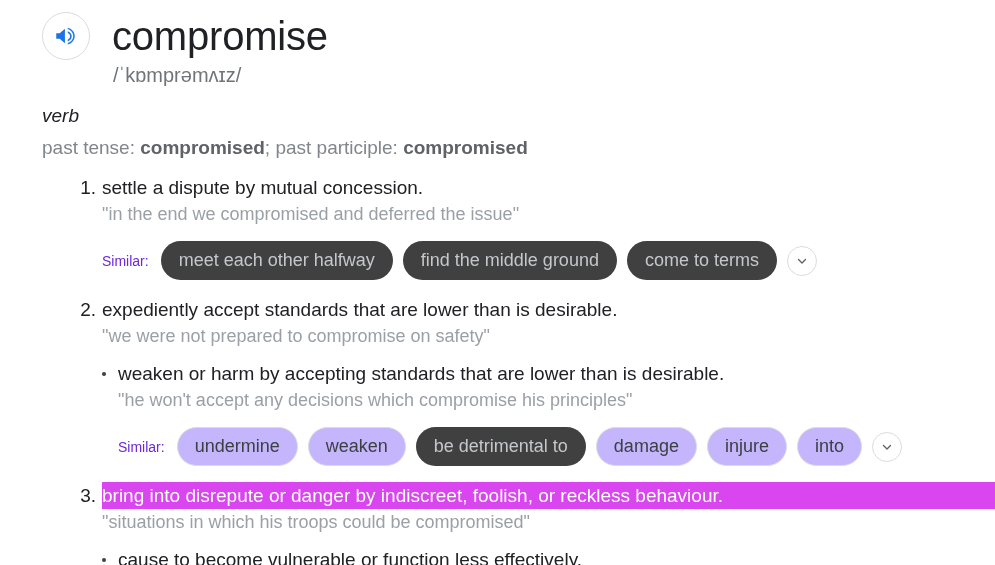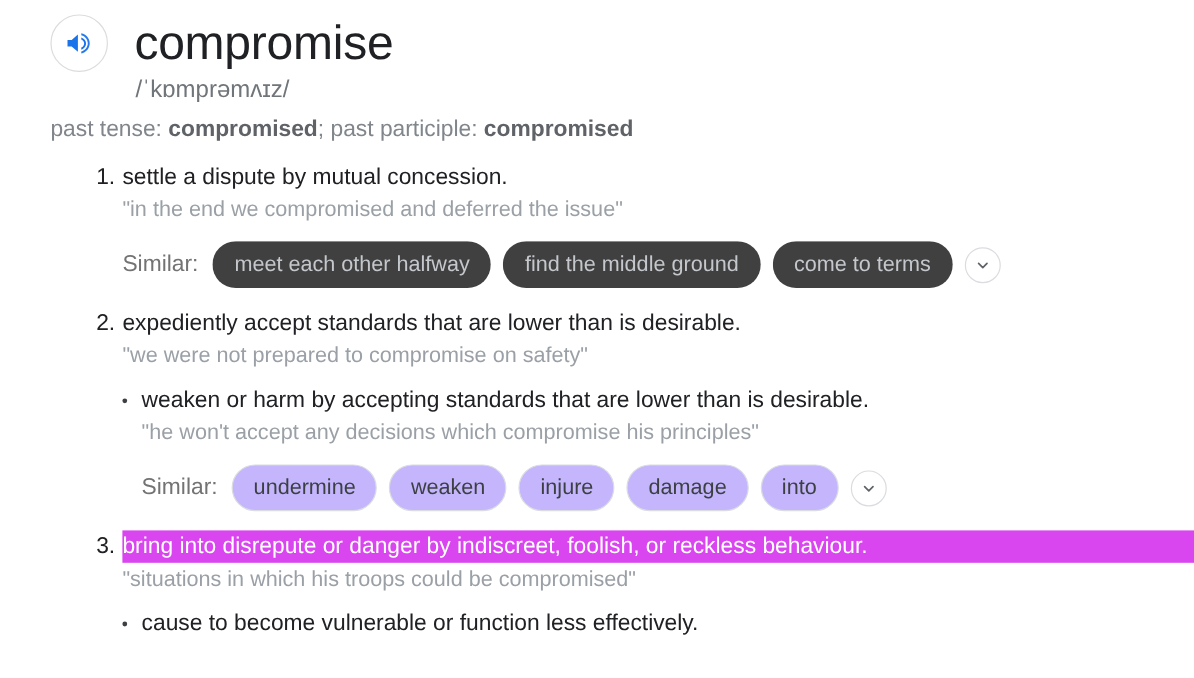--- a/index.html
+++ b/index.html
@@ -210,6 +210,7 @@
 
   <div class="phonetic">/ˈkɒmprəmʌɪz/</div>
 
+  <div class="pos">verb</div>
 
   <div class="inflections">
     <span>past tense: </span><b>compromised</b><span>; </span><span>past participle: </span><b>compromised</b>

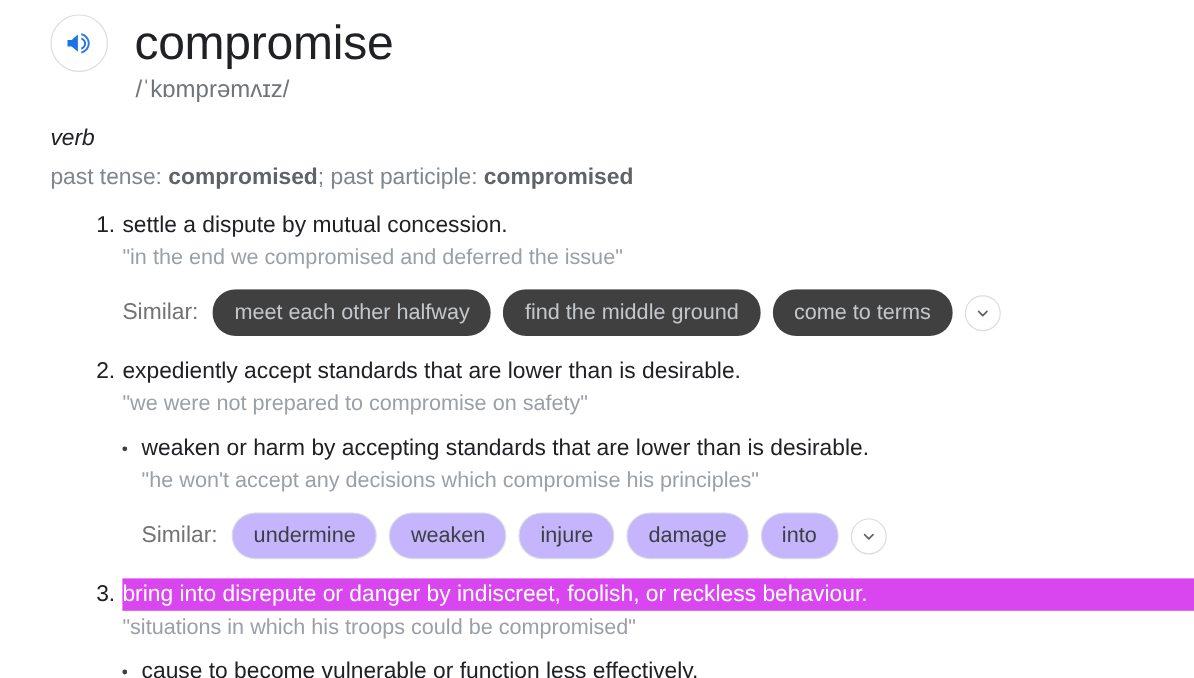--- a/index.html
+++ b/index.html
@@ -147,9 +147,9 @@
     flex-wrap: nowrap;
   }
   .similar-label {
-    font-size: 19px;
+    font-size: 14px;
     line-height: 24px;
-    color: #737373;
+    color: #6d28d9;
     margin-right: 12px;
     white-space: nowrap;
   }

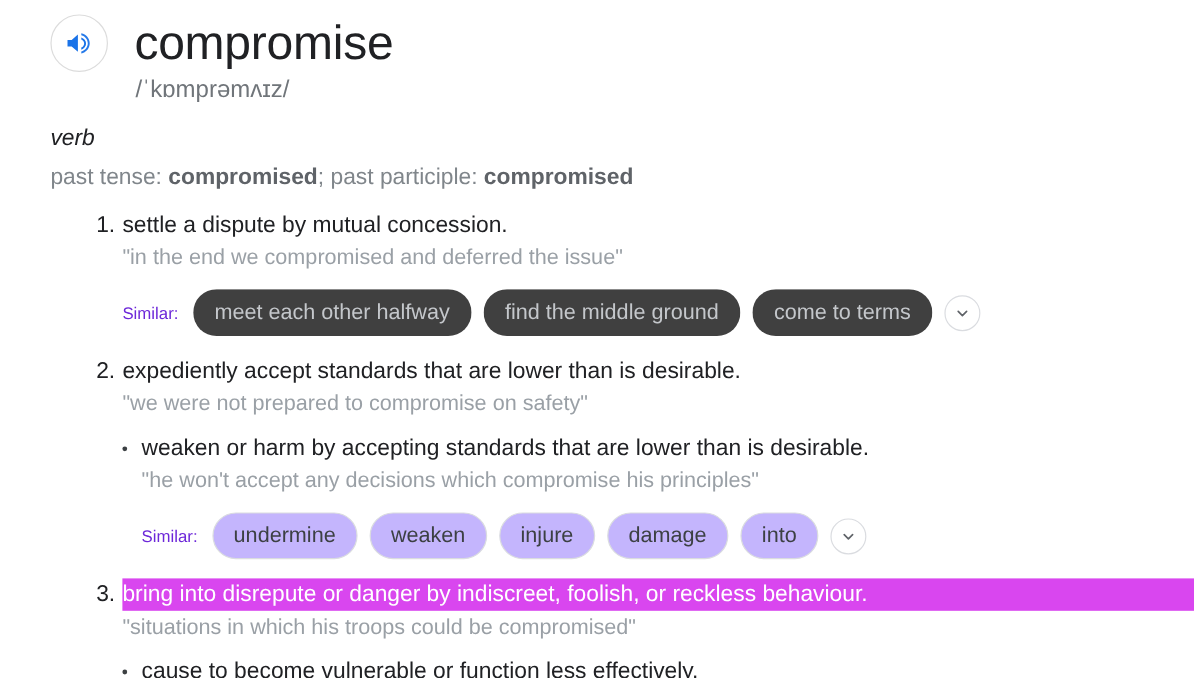--- a/index.html
+++ b/index.html
@@ -248,6 +248,7 @@
               <span class="similar-label">Similar:</span>
               <span class="chip solid">undermine</span>
               <span class="chip solid">weaken</span>
+              <span class="chip faded">be detrimental to</span>
               <span class="chip solid">injure</span>
               <span class="chip solid">damage</span>
               <span class="chip solid">into</span>

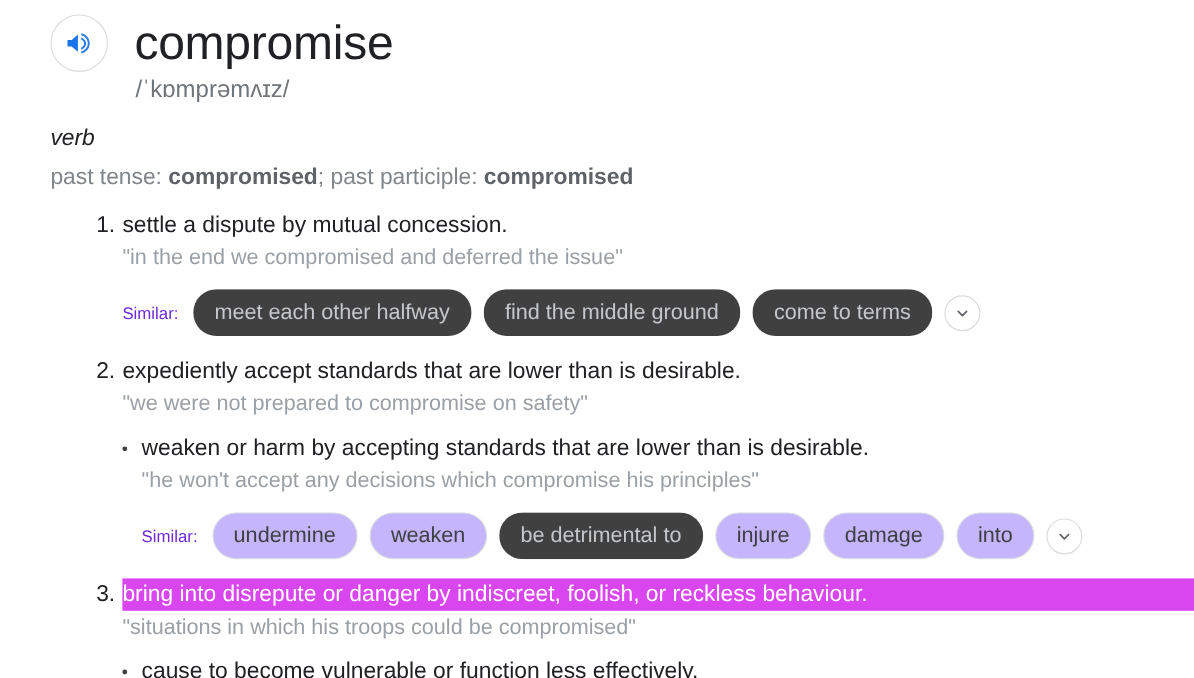--- a/index.html
+++ b/index.html
@@ -249,8 +249,8 @@
               <span class="chip solid">undermine</span>
               <span class="chip solid">weaken</span>
               <span class="chip faded">be detrimental to</span>
+              <span class="chip solid">damage</span>
               <span class="chip solid">injure</span>
-              <span class="chip solid">damage</span>
               <span class="chip solid">into</span>
               <button class="chev-btn">
                 <span>

